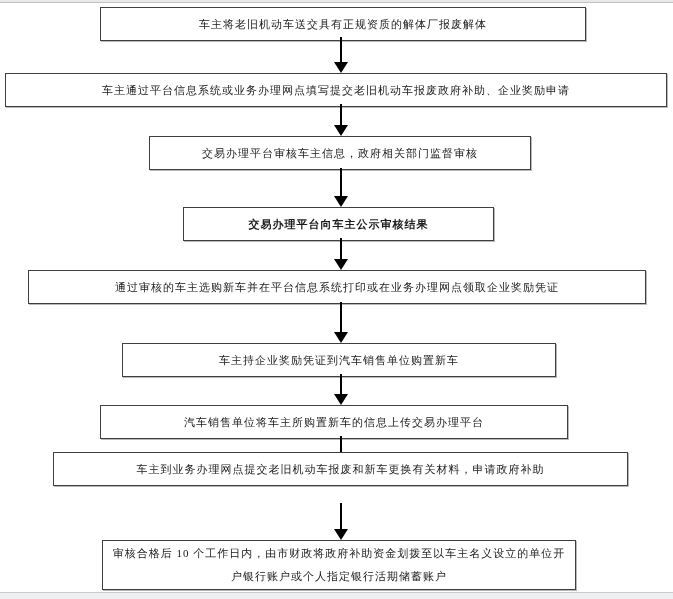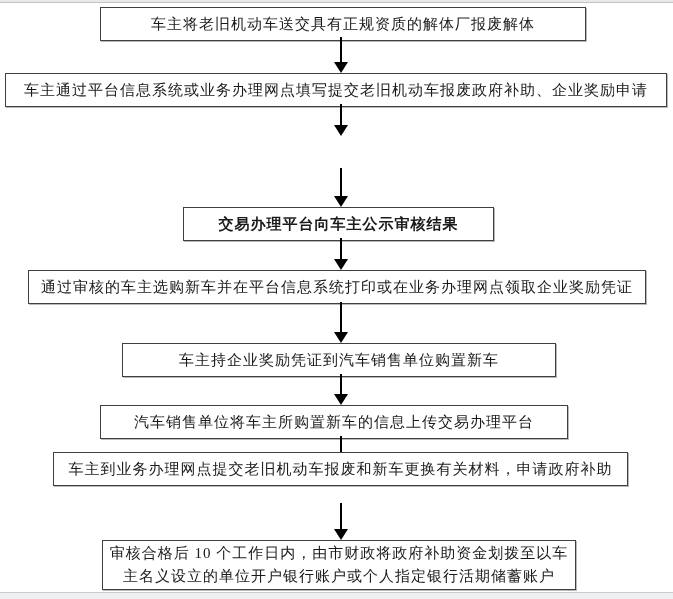--- a/index.html
+++ b/index.html
@@ -27,7 +27,7 @@
     box-shadow:1px 1px 0 #b9b9b9;
     display:flex;align-items:center;justify-content:center;
     text-align:center;
-    font-size:15px;line-height:23px;letter-spacing:1px;
+    font-size:11px;line-height:23px;letter-spacing:1px;
     padding:16px 4px;
   }
   .n1{left:100px;top:7px;width:486px;height:30px;}

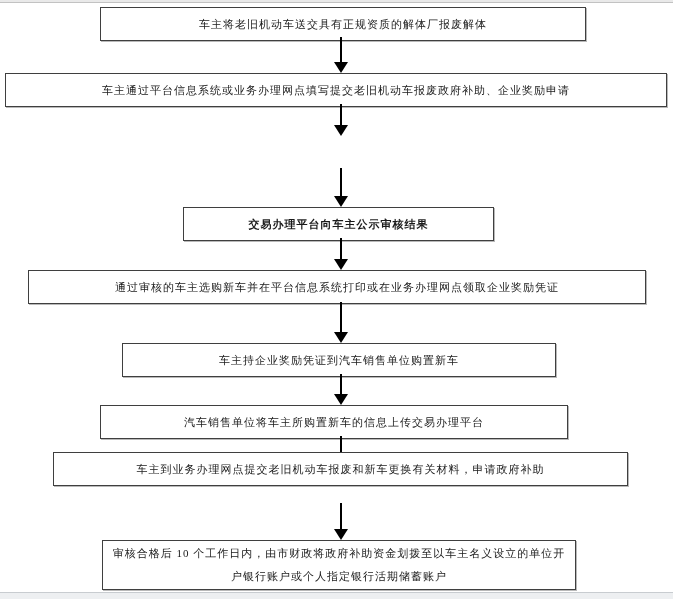--- a/index.html
+++ b/index.html
@@ -72,6 +72,7 @@
   <div class="node n2">车主通过平台信息系统或业务办理网点填写提交老旧机动车报废政府补助、企业奖励申请</div>
   <div class="arrow a2"></div>
 
+  <div class="node n3">交易办理平台审核车主信息，政府相关部门监督审核</div>
   <div class="arrow a3"></div>
 
   <div class="node n4">交易办理平台向车主公示审核结果</div>

